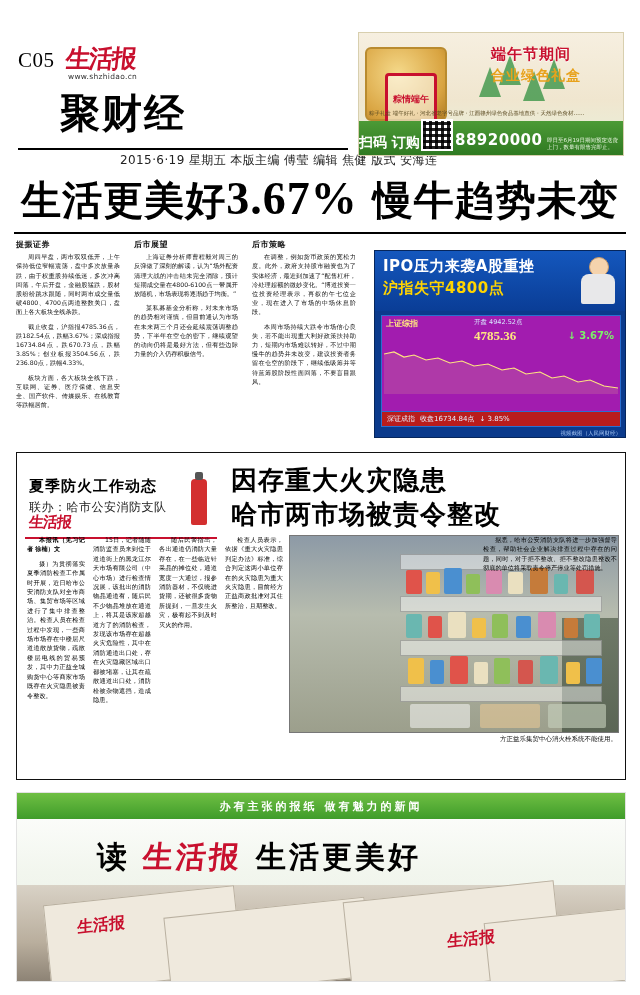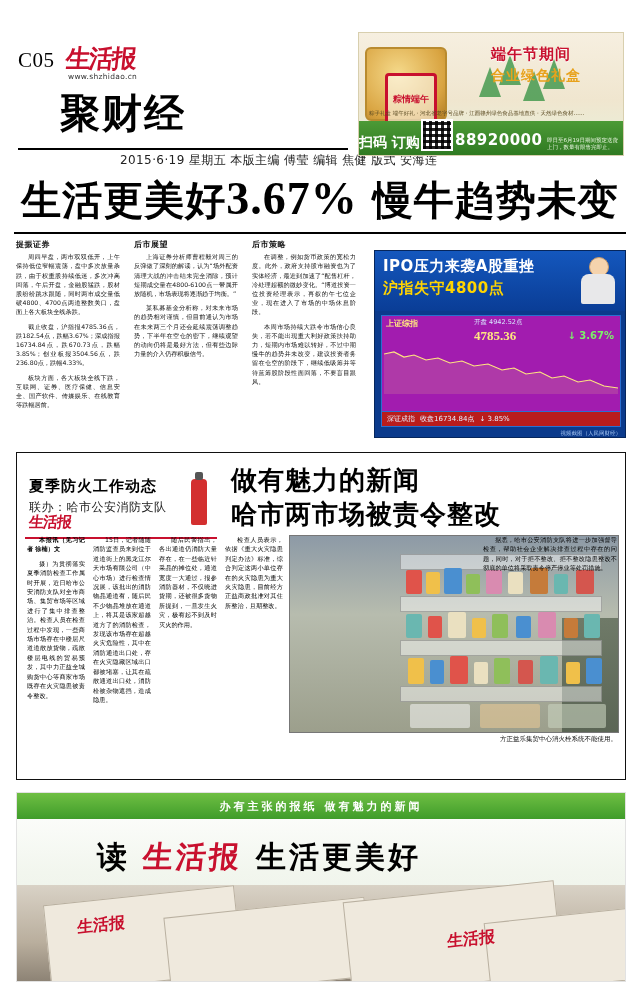--- a/index.html
+++ b/index.html
@@ -560,7 +560,7 @@
     </div>
 
     <div class="mid-headline">
-      <div>做有魅力的新闻</div>
+      <div>因存重大火灾隐患</div>
       <div>哈市两市场被责令整改</div>
     </div>
 

